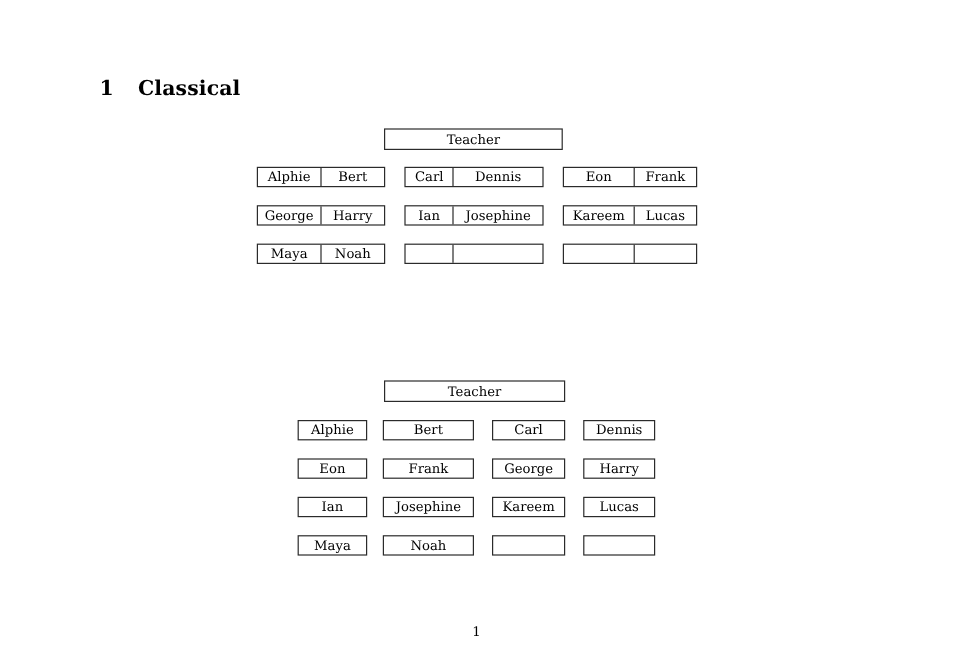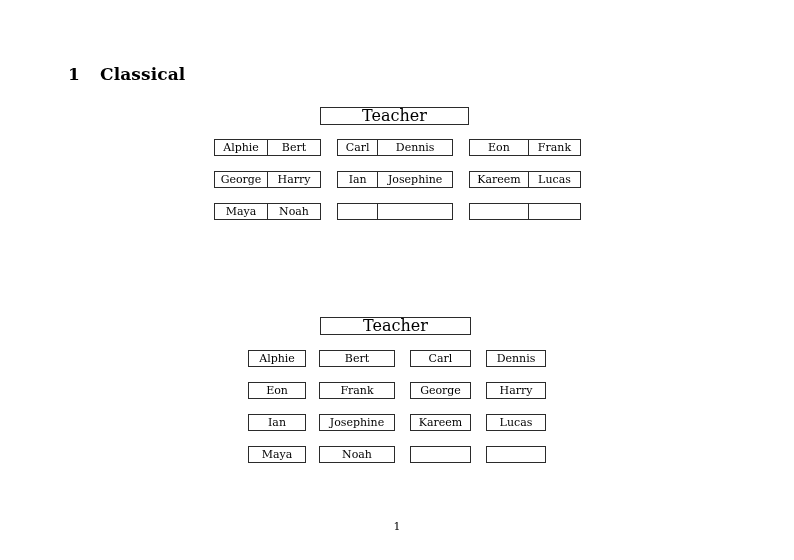--- a/index.html
+++ b/index.html
@@ -28,6 +28,7 @@
     font-size: 17px;
     letter-spacing: 0.1px;
     white-space: nowrap;
+    margin-left: 15px;
   }
   .section-heading .sec-num {
     display: inline-block;

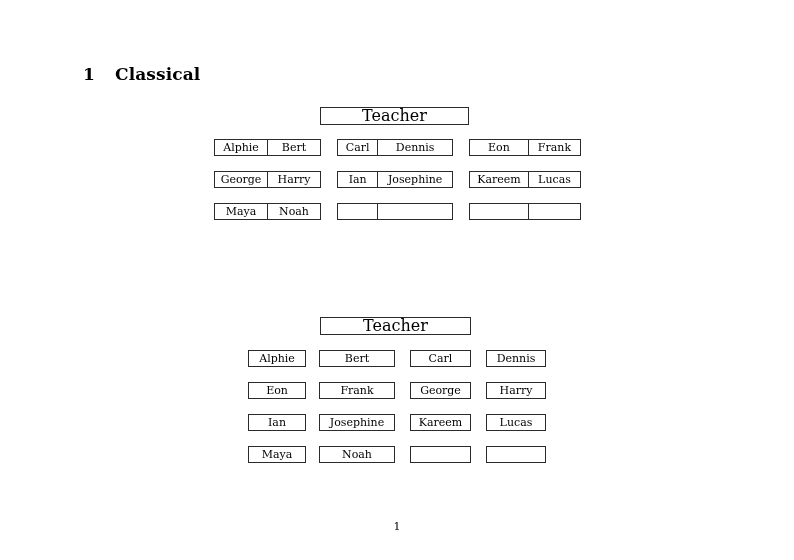--- a/index.html
+++ b/index.html
@@ -55,7 +55,7 @@
   
   .teacher-box {
     height: 18px;
-    font-size: 16px;
+    font-size: 11px;
   }
   #classical-teacher   { left: 320px; top: 107px; width: 149px; }
   #distributed-teacher { left: 320px; top: 317px; width: 151px; }

